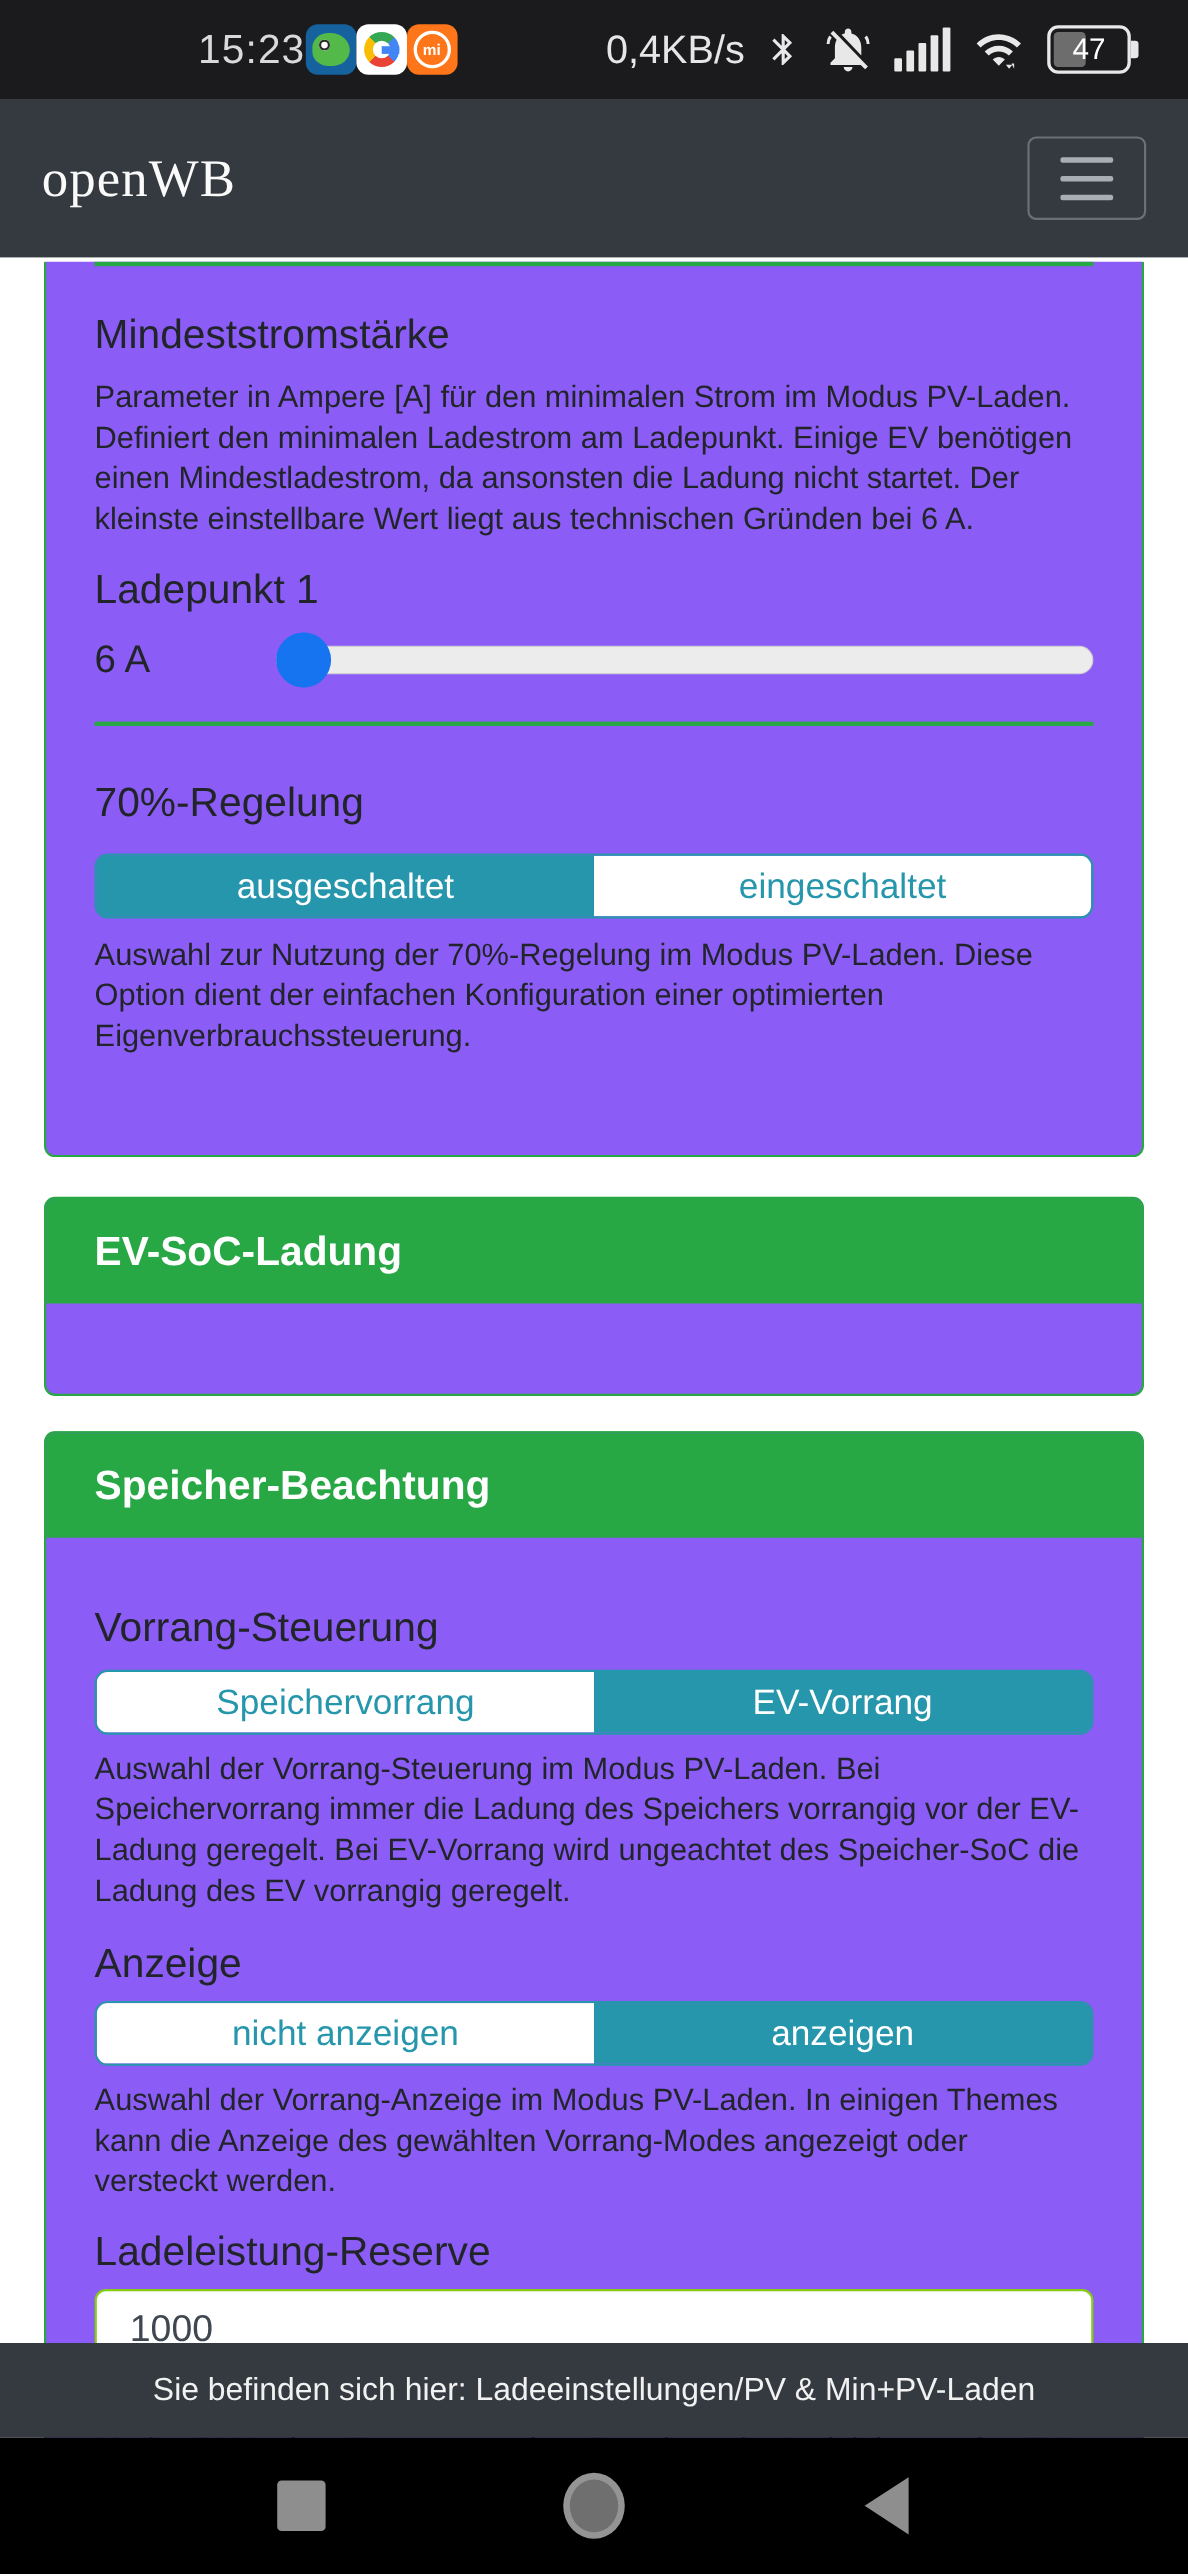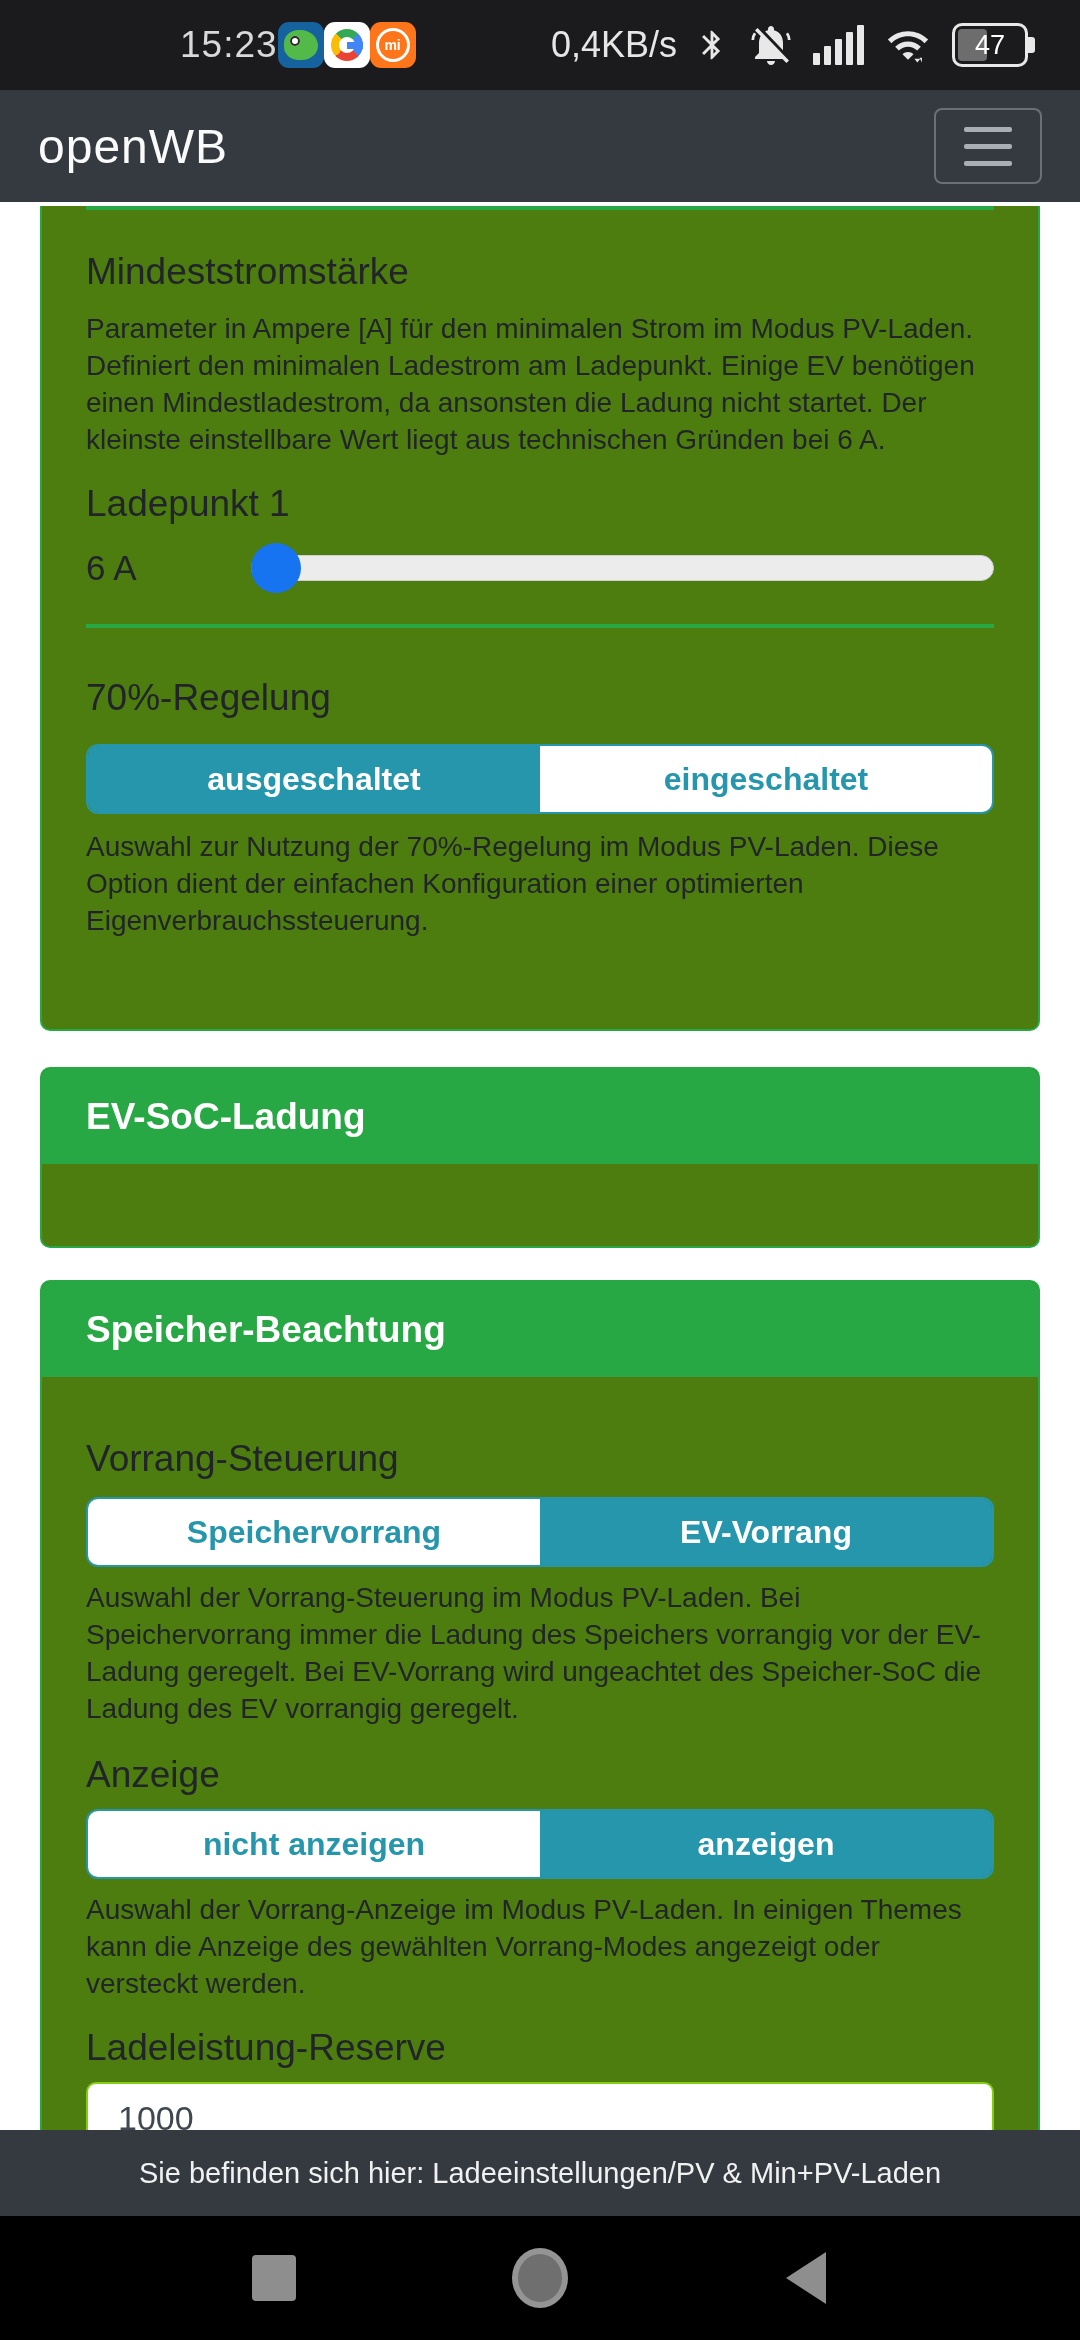--- a/index.html
+++ b/index.html
@@ -32,7 +32,7 @@
   .battery .lvl{ position:relative; font-size:27px; color:#fff; }
 
   
-  .navbar{ height:112px; background:#343a40; display:flex; align-items:center; padding:16px 38px; }
+  .navbar{ height:144px; background:#343a40; display:flex; align-items:center; padding:16px 38px;font-family:Liberation Serif, serif; }
   .brand{ color:#fafafa; font-size:48px; font-weight:300; letter-spacing:1px; }
   .toggler{ margin-left:auto; width:108px; height:76px; border:2px solid #6a7076; border-radius:8px; background:transparent; display:flex; flex-direction:column; align-items:center; justify-content:center; gap:12px; cursor:pointer; }
   .toggler i{ display:block; width:48px; height:5px; background:#a9aeb3; border-radius:2px; }

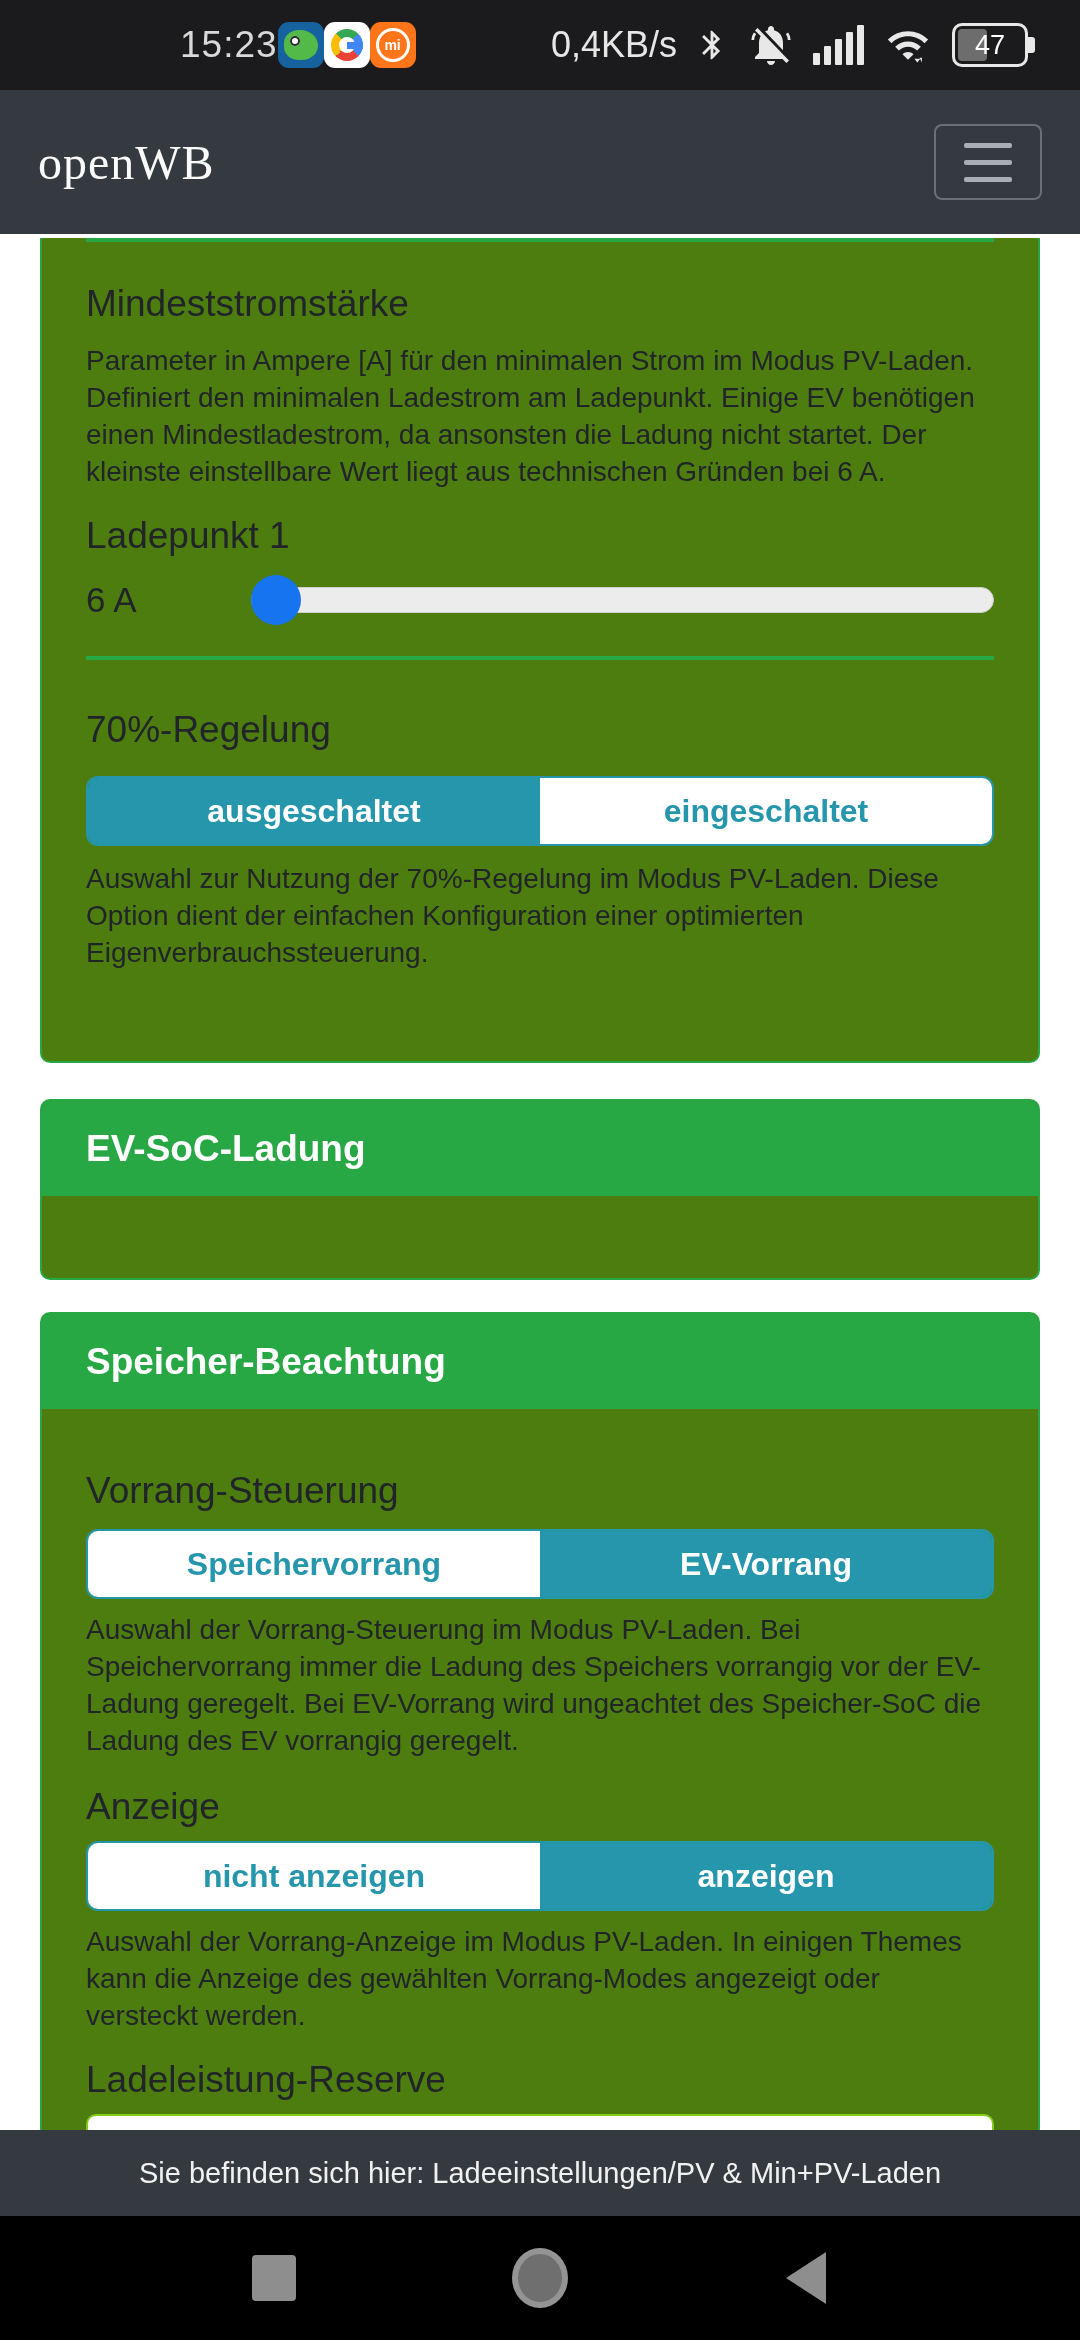--- a/index.html
+++ b/index.html
@@ -39,7 +39,7 @@
 
   
   .content{ padding:0 40px; }
-  .card{ border:2px solid #28a745; border-radius:10px; background:#4d7c0f; }
+  .card{ border:2px solid #28a745; border-radius:10px; background:#8b5cf6; }
   .card-cut{ border-top:none; border-radius:0 0 10px 10px; }
   .card-pad{ padding:0 44px; }
   hr.green{ border:none; height:4px; background:#28a745; }

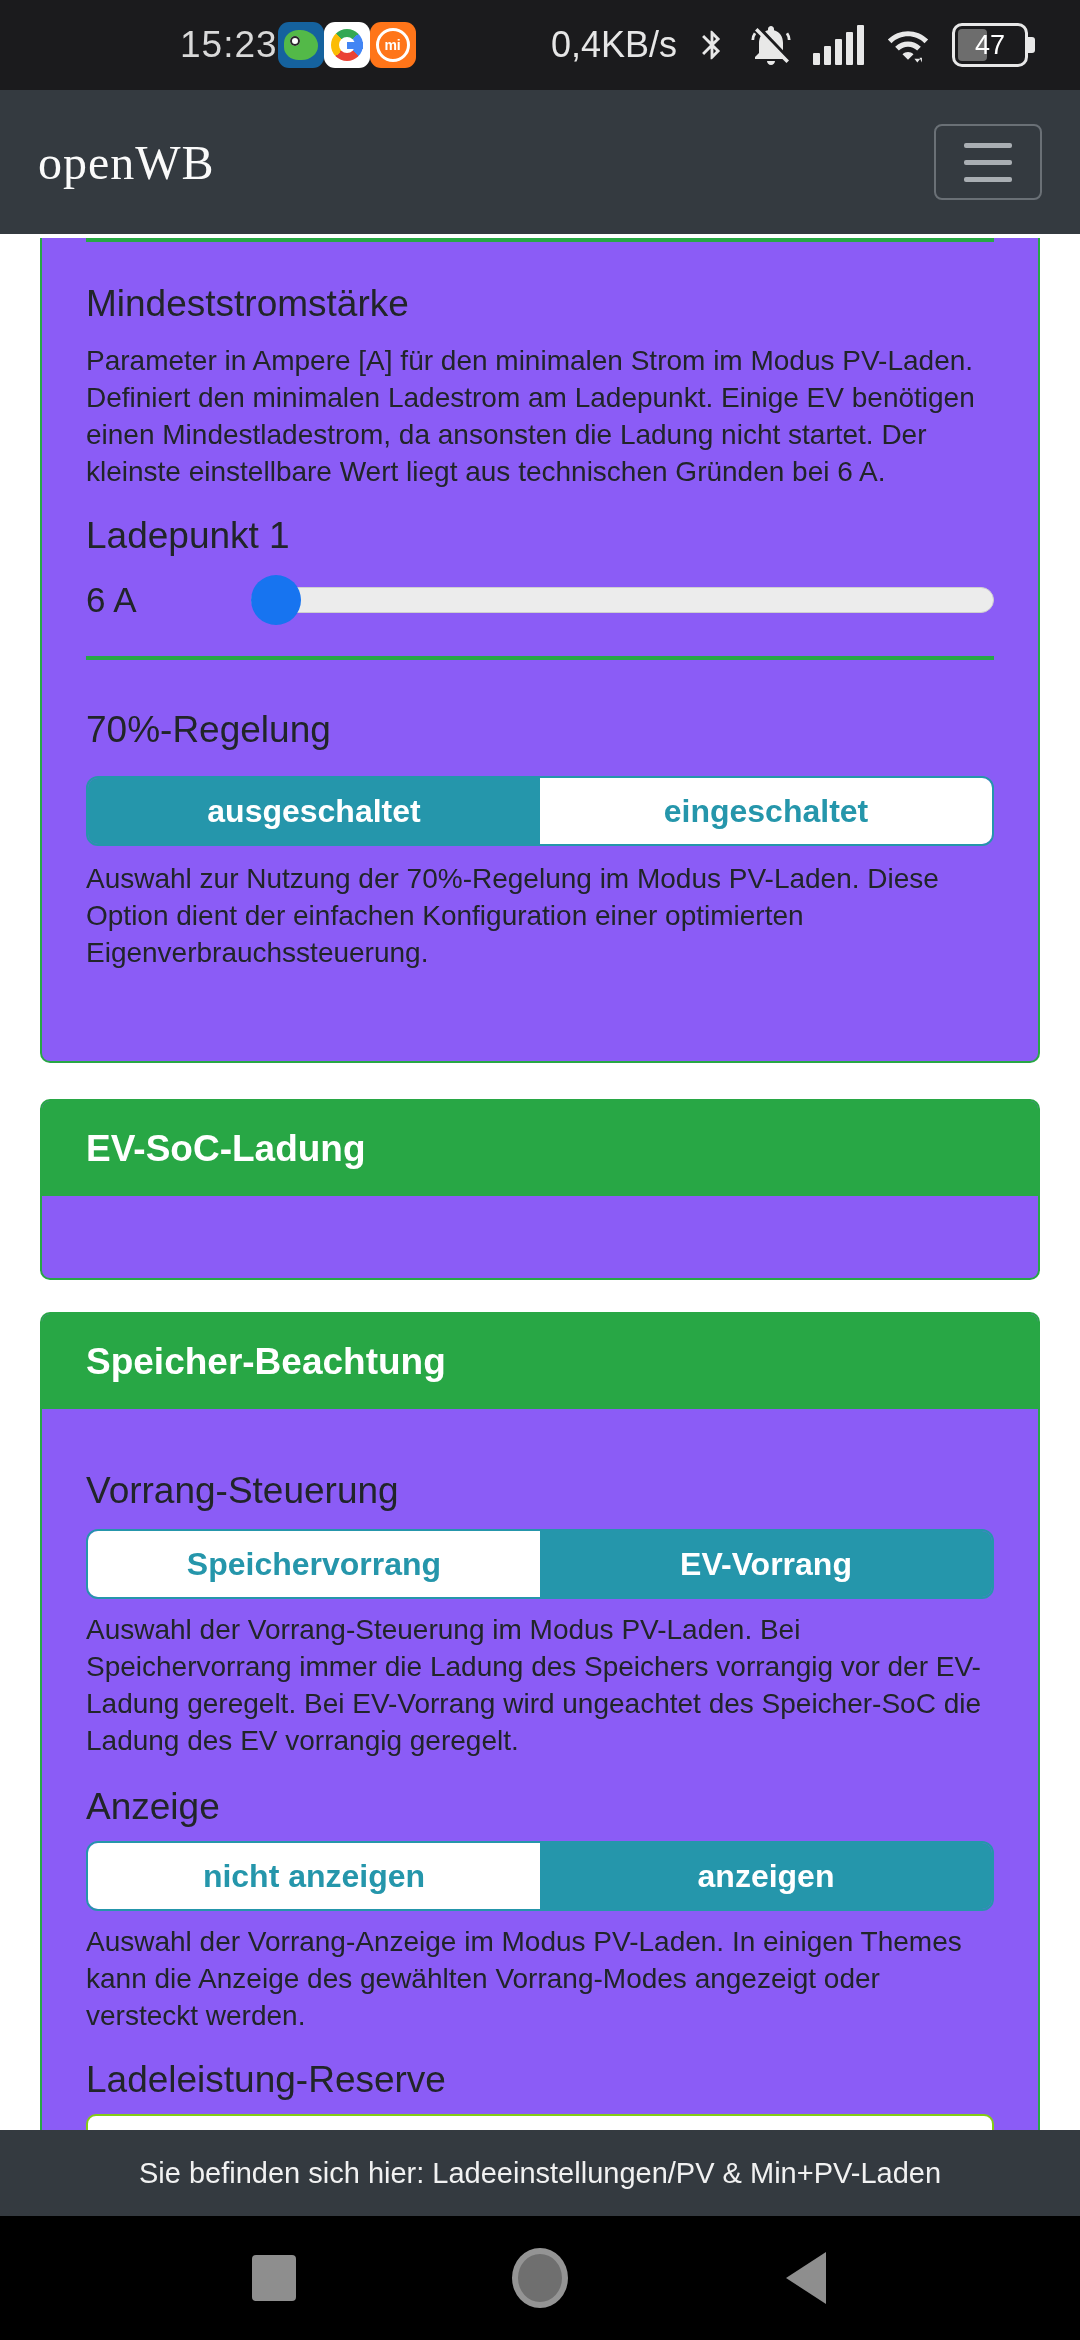--- a/index.html
+++ b/index.html
@@ -55,7 +55,7 @@
   .slider-thumb{ position:absolute; left:0px; top:3px; width:50px; height:50px; border-radius:50%; background:#1774f0; }
 
   
-  .toggle{ display:flex; width:100%; height:70px; border:2px solid #2596ab; border-radius:12px; overflow:hidden; margin-top:24px;font-weight:bold; }
+  .toggle{ display:flex; width:100%; height:59px; border:2px solid #2596ab; border-radius:12px; overflow:hidden; margin-top:24px; }
   .toggle .opt{ flex:1; display:flex; align-items:center; justify-content:center; font-size:32px; background:#fff; color:#2596ab; cursor:pointer; }
   .toggle .opt.active{ background:#2596ab; color:#fff; }
 

